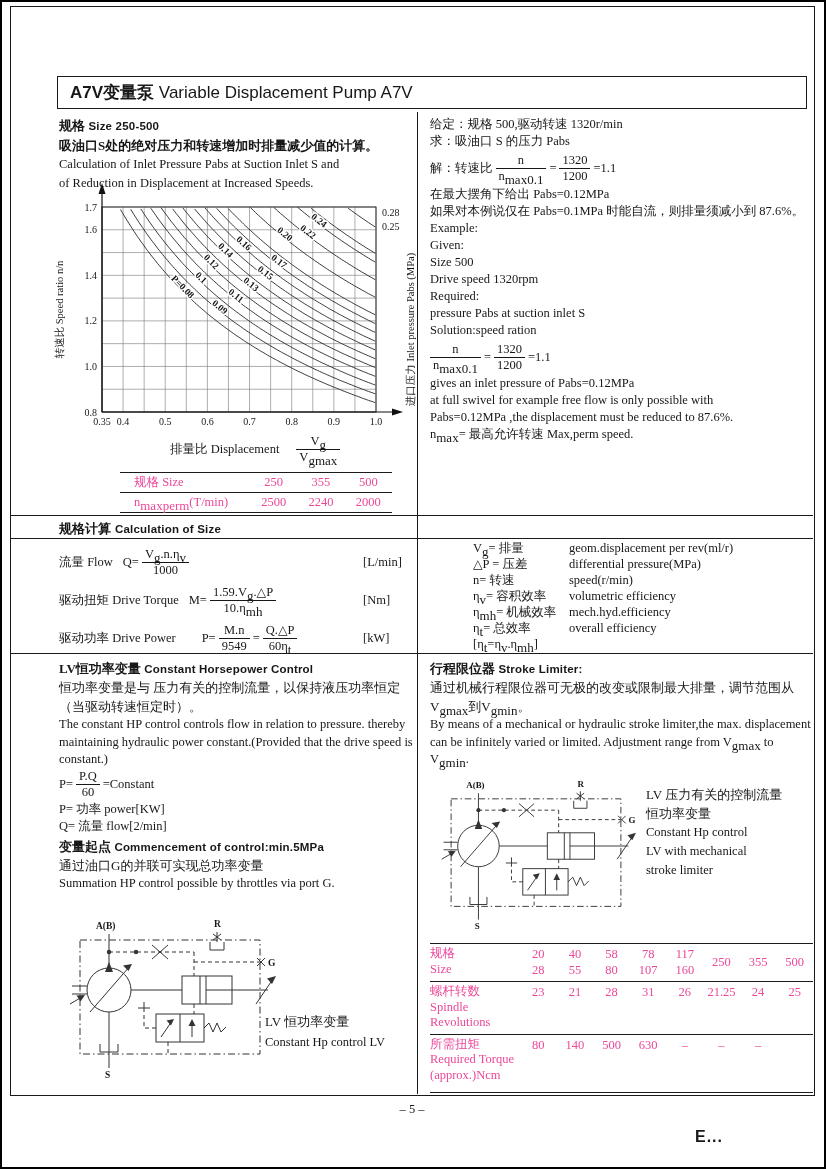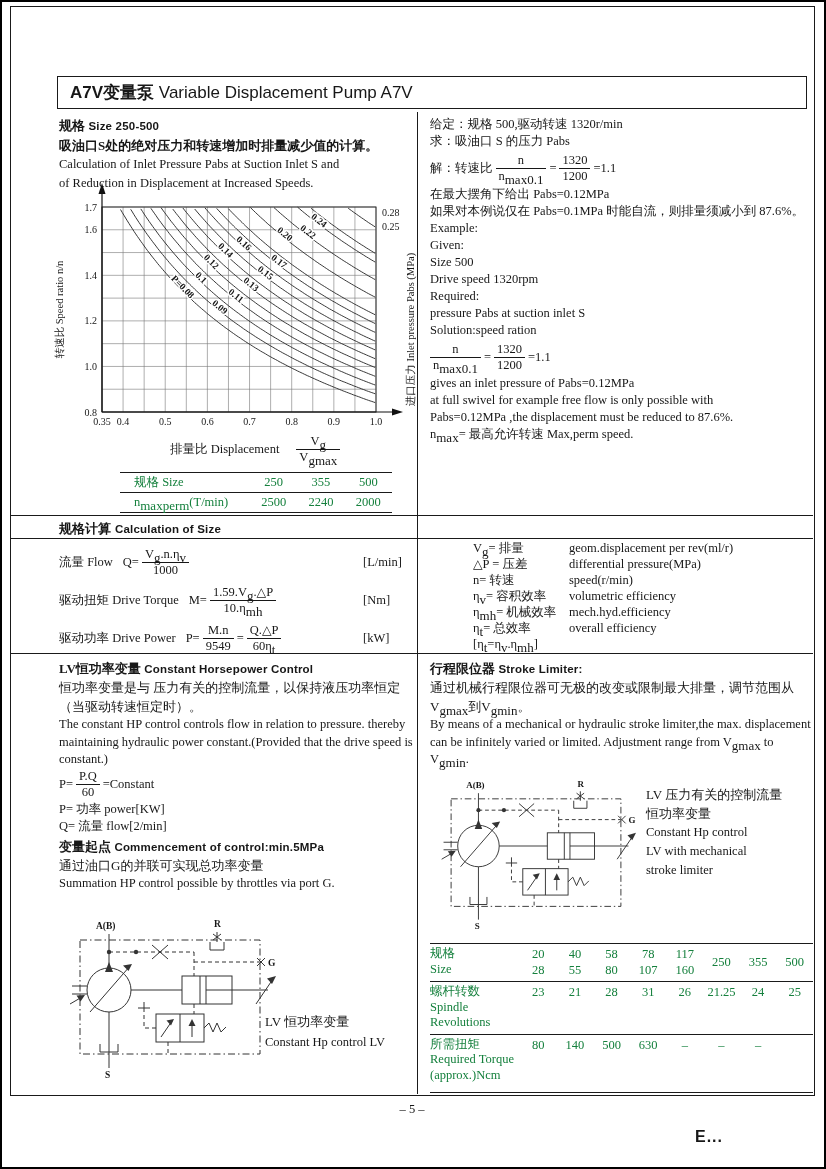--- a/index.html
+++ b/index.html
@@ -24,7 +24,7 @@
   .frac .fd{display:block;padding:0 3px;}
   .exline{font-size:12.5px;line-height:17px;}
   .exfrac{display:flex;align-items:center;height:36px;font-size:12.5px;}
-  table{border-collapse:collapse;font-size:12.5px;color:#15803d;}
+  table{border-collapse:collapse;font-size:12.5px;color:#ec4899;}
   .t1{position:absolute;left:118px;top:470px;width:272px;border-top:1px solid #1a1a1a;}
   .t1 tr{border-bottom:1px solid #1a1a1a;}
   .t1 td{height:19px;text-align:center;padding:0;}

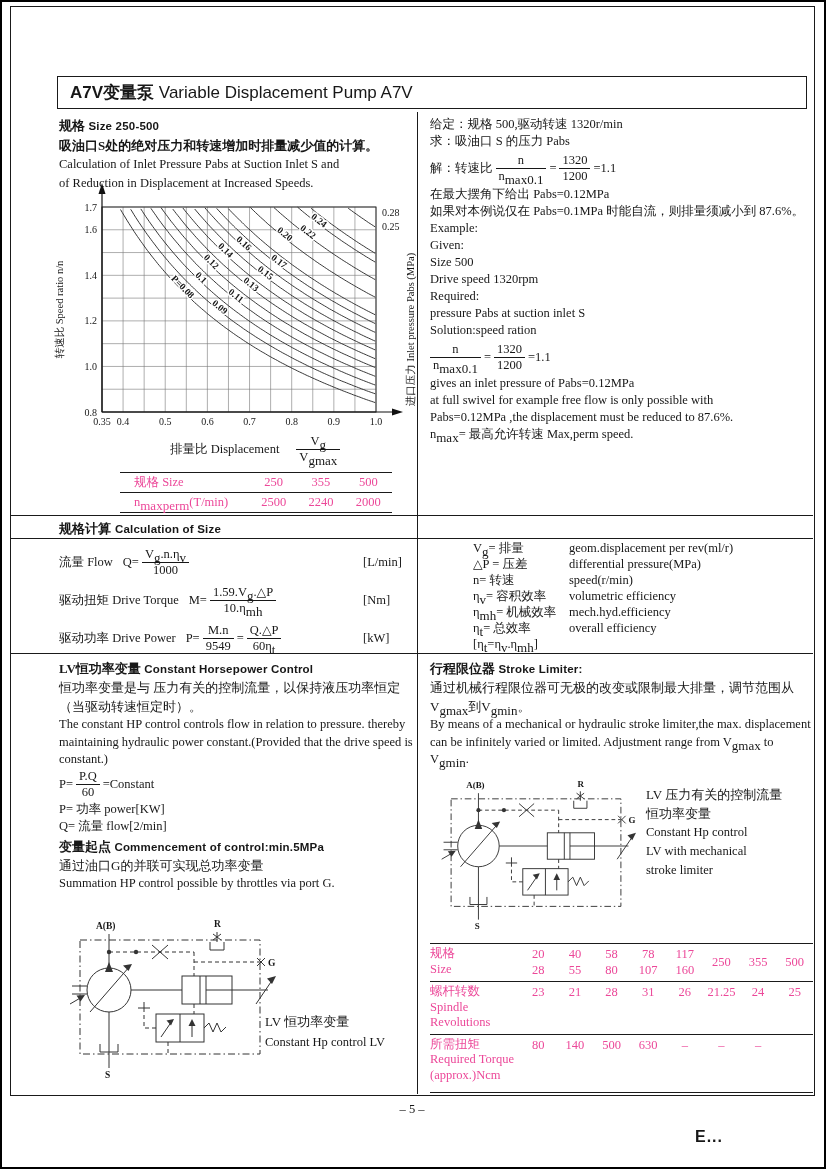--- a/index.html
+++ b/index.html
@@ -238,7 +238,7 @@
       <span class="unit">[Nm]</span>
     </div>
     <div class="calcrow">
-      <span style="margin-right:10px">驱动功率 Drive Power</span>
+      <span style="margin-right:26px">驱动功率 Drive Power</span>
       <span>P=</span>
       <span class="frac">
           <span class="fn">M.n</span>

